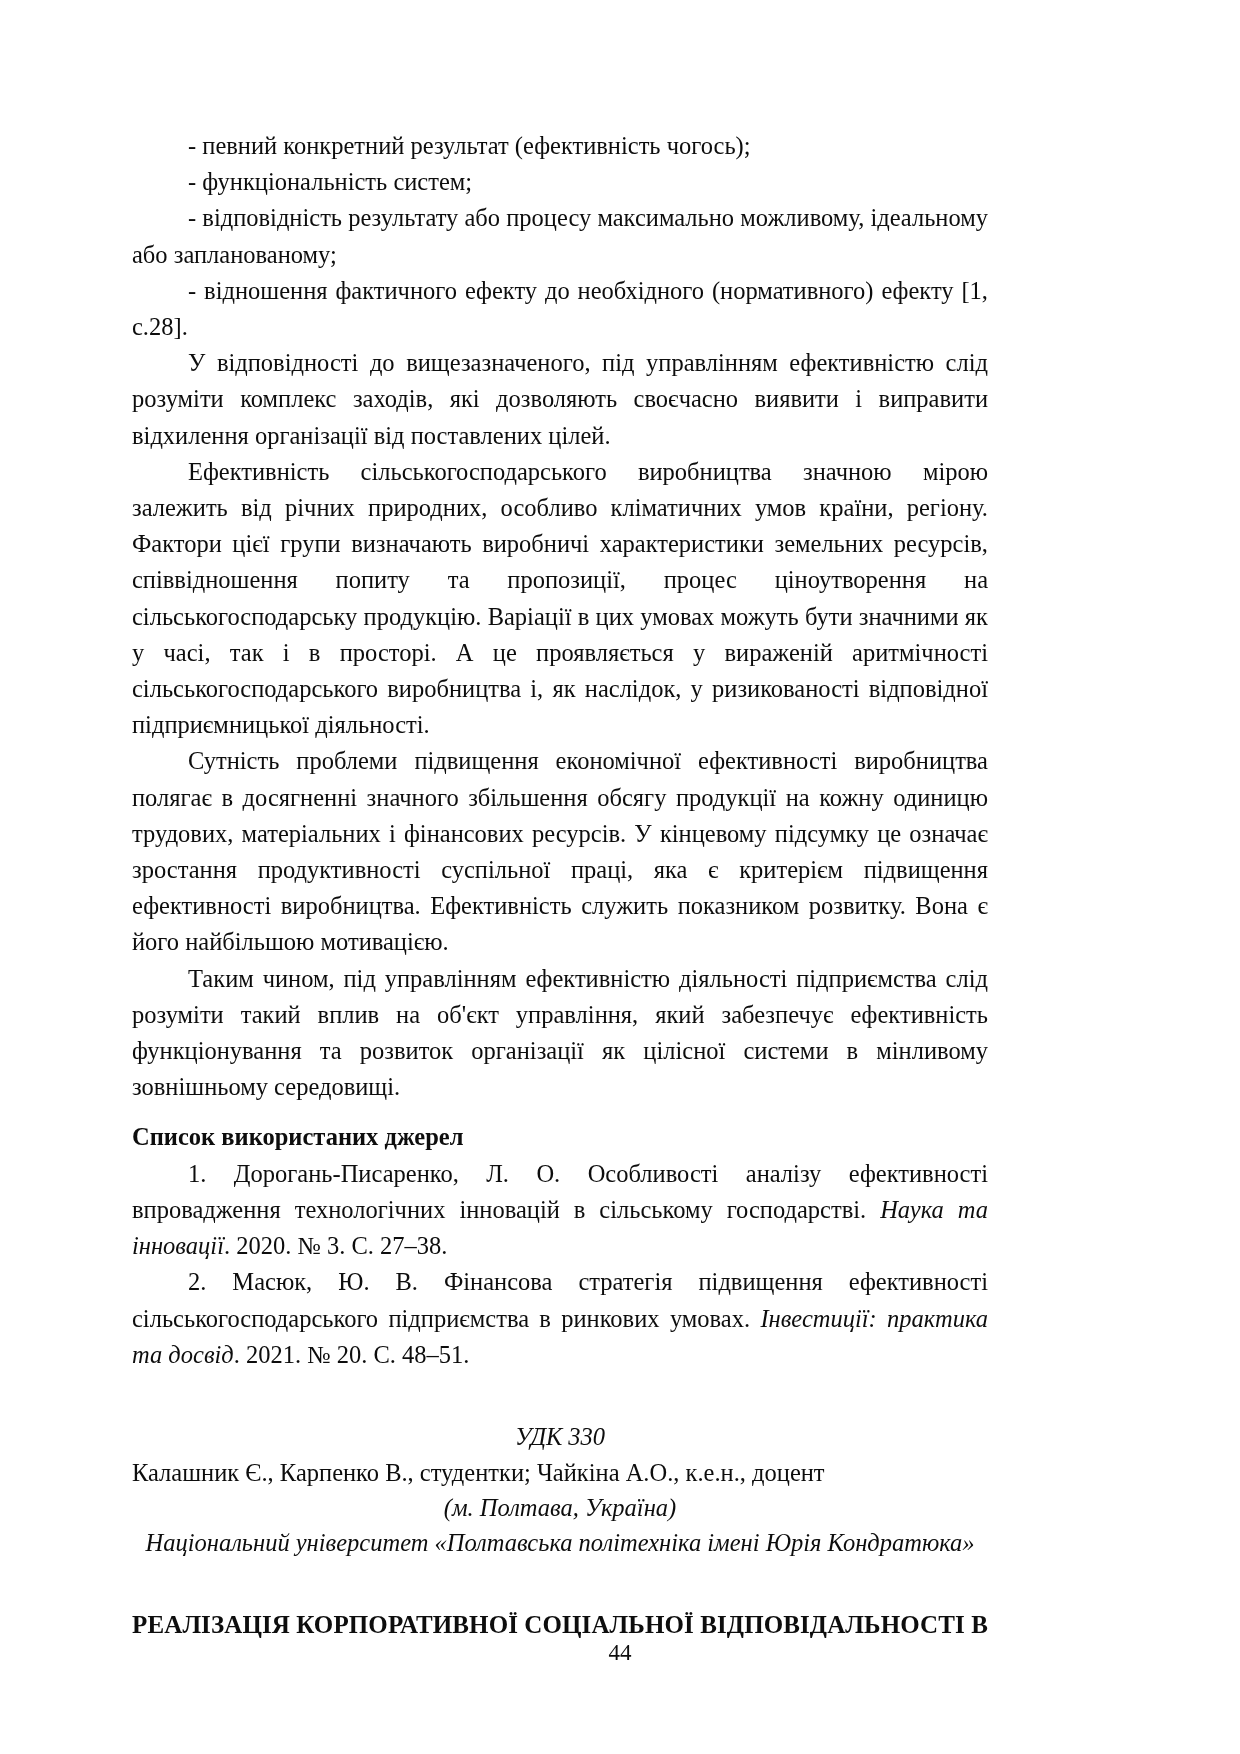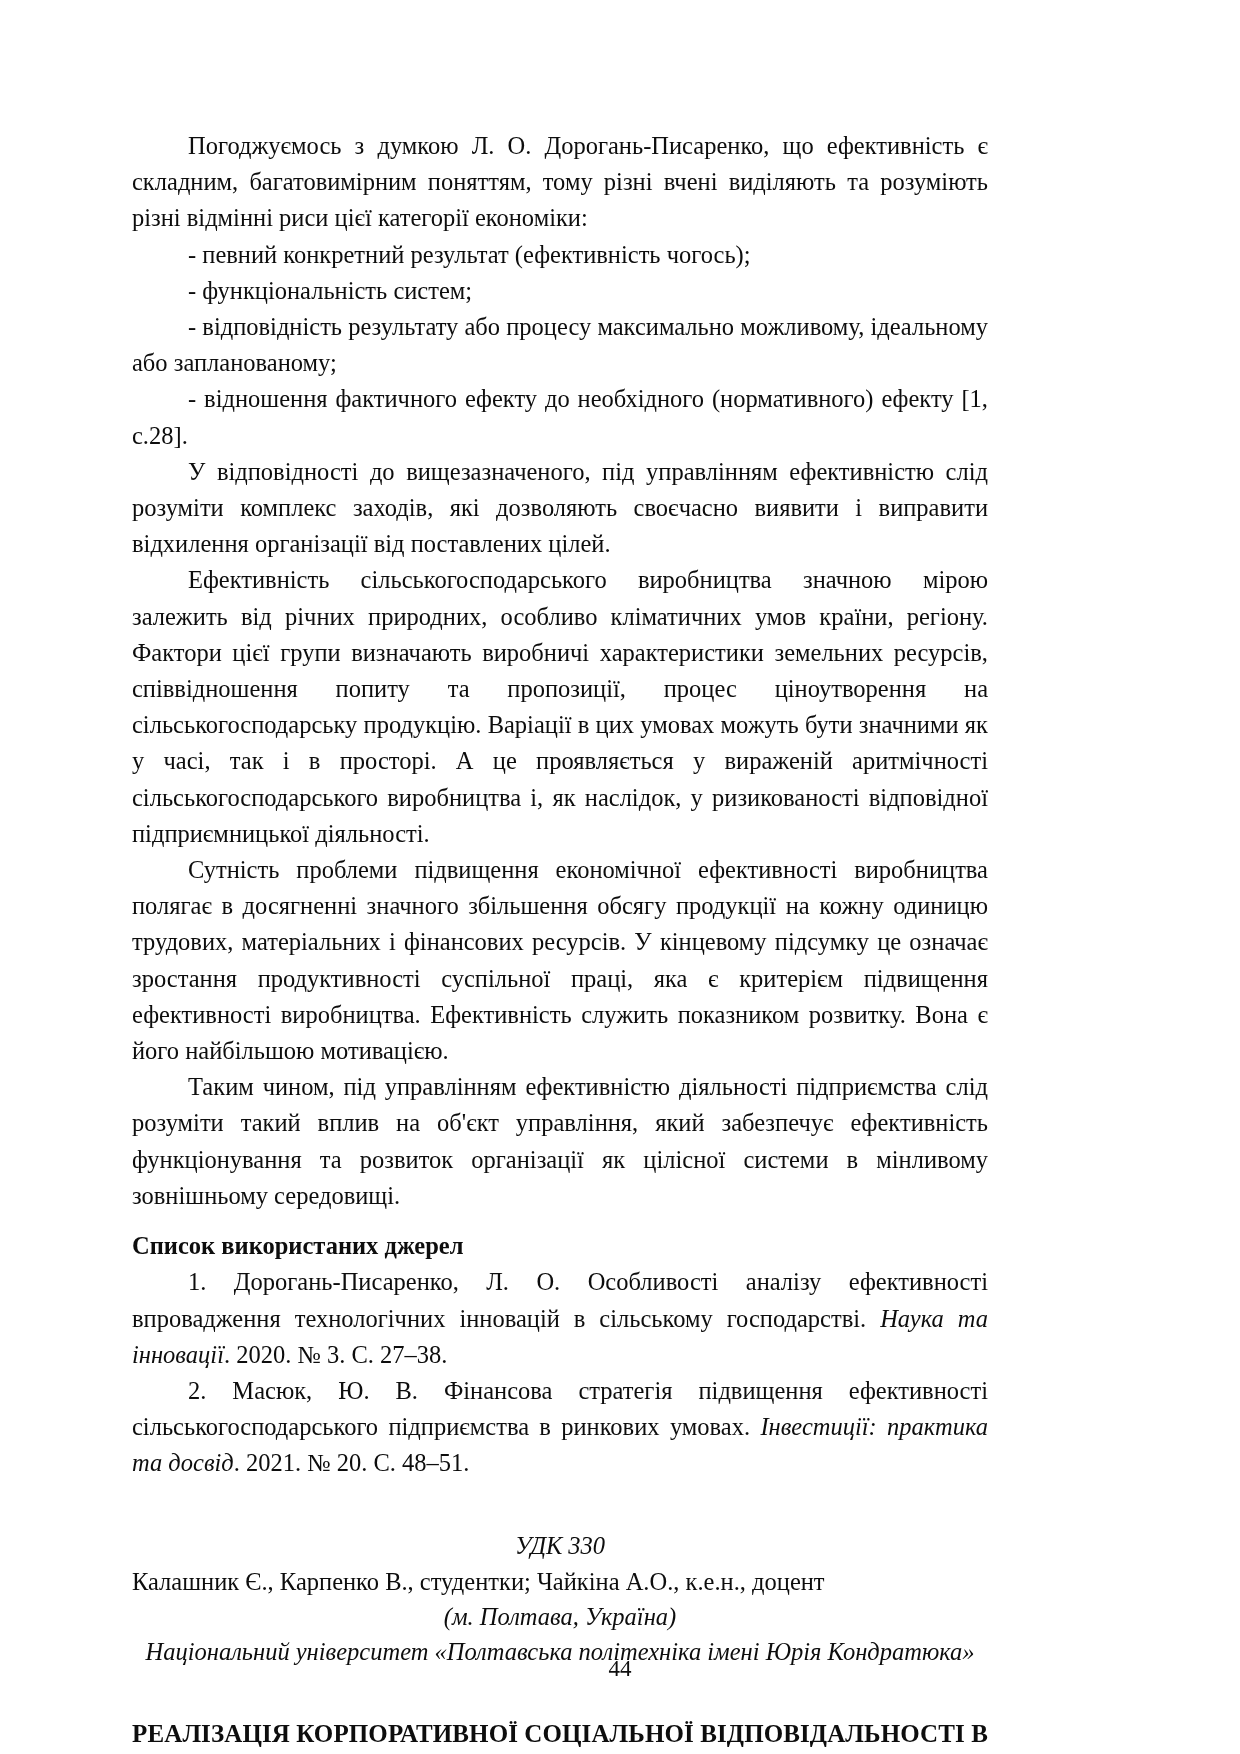--- a/index.html
+++ b/index.html
@@ -97,7 +97,6 @@
   <div class="col">
 
     <div>
-      <p class="body-text indent">Погоджуємось з думкою Л. О. Дорогань-Писаренко, що ефективність є складним, багатовимірним поняттям, тому різні вчені виділяють та розуміють різні відмінні риси цієї категорії економіки:</p>
       <p class="body-text bullet">- певний конкретний результат (ефективність чогось);</p>
       <p class="body-text bullet">- функціональність систем;</p>
       <p class="body-text bullet">- відповідність результату або процесу максимально можливому, ідеальному або запланованому;</p>

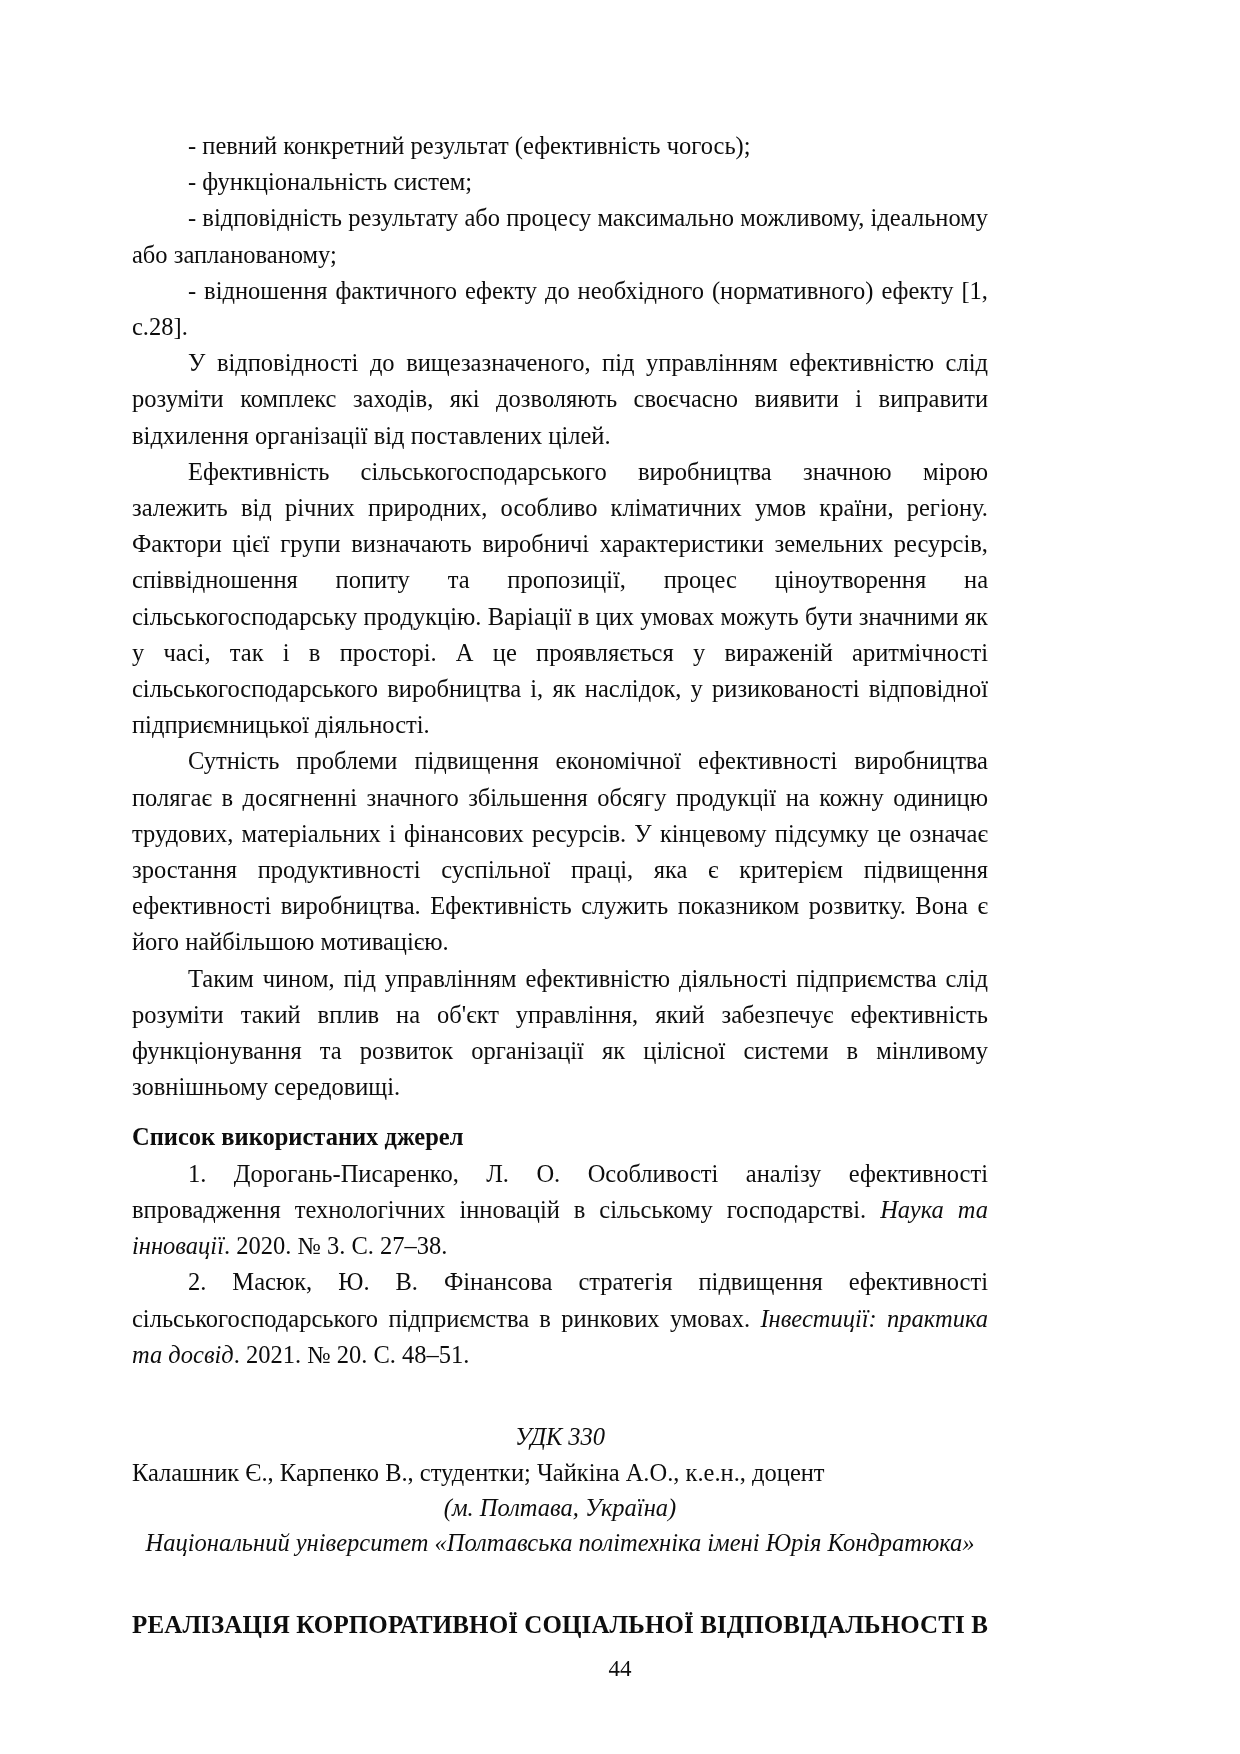--- a/index.html
+++ b/index.html
@@ -83,7 +83,7 @@
   }
   .page-number {
     position: absolute;
-    bottom: 72px;
+    bottom: 88px;
     left: 0;
     width: 1240px;
     text-align: center;

